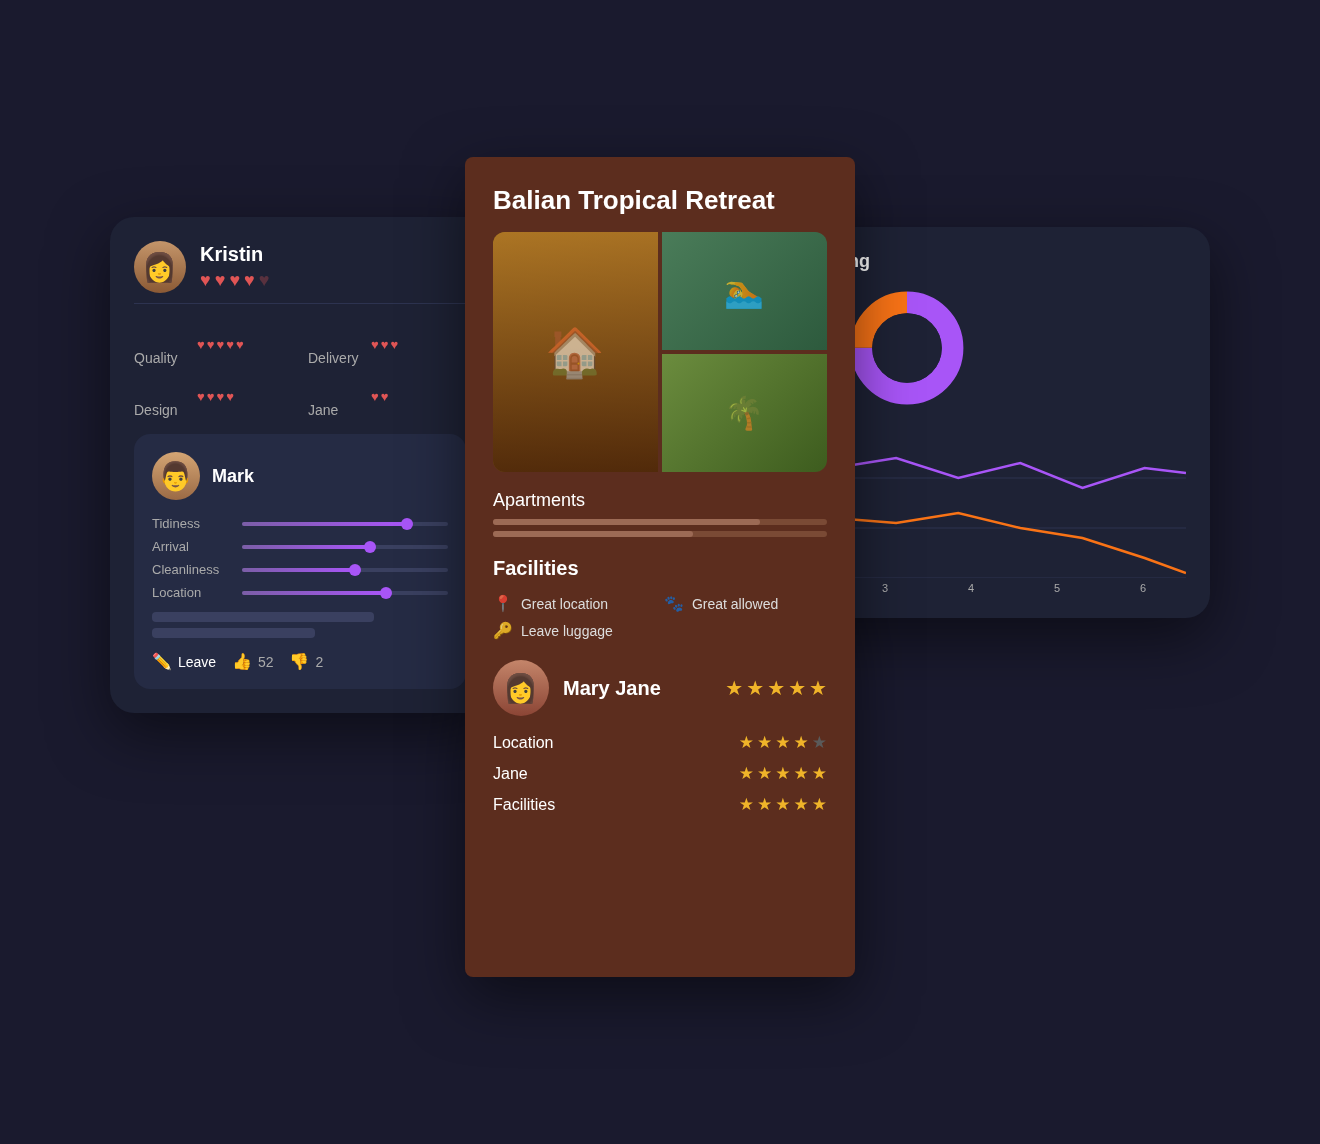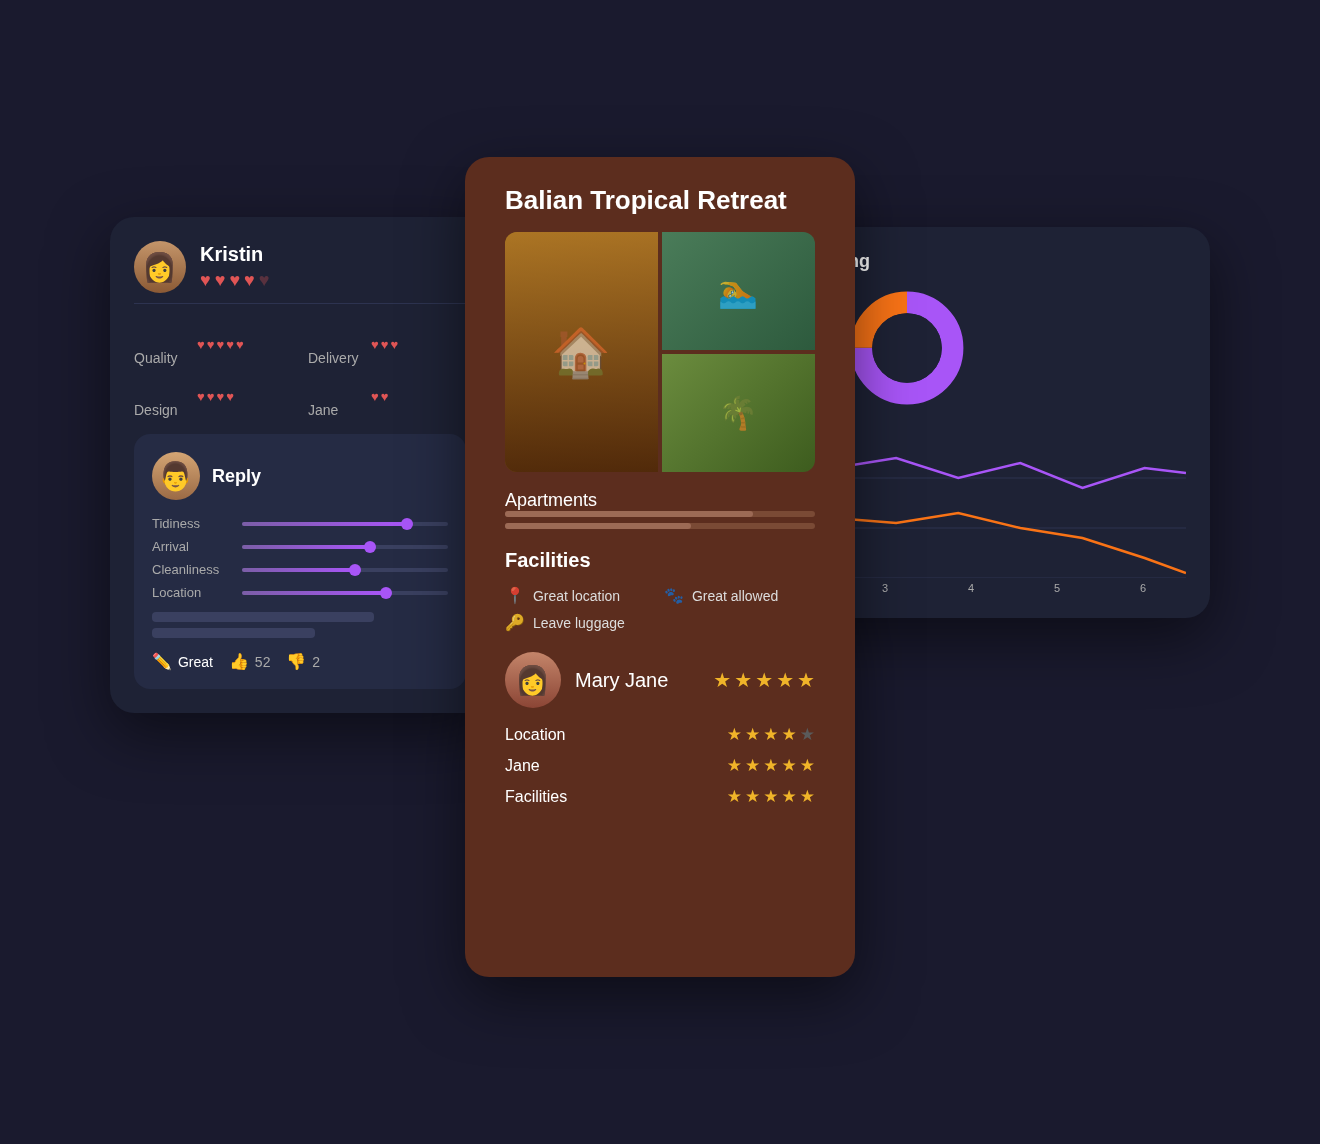--- a/index.html
+++ b/index.html
@@ -59,8 +59,8 @@
       left: 50%;
       transform: translateX(-50%);
       z-index: 3;
-      border-radius: 24px;
-      padding: 28px 40px 32px;
+      border-radius: 8px;
+      padding: 28px 28px 32px;
       min-height: 820px;
     }
 

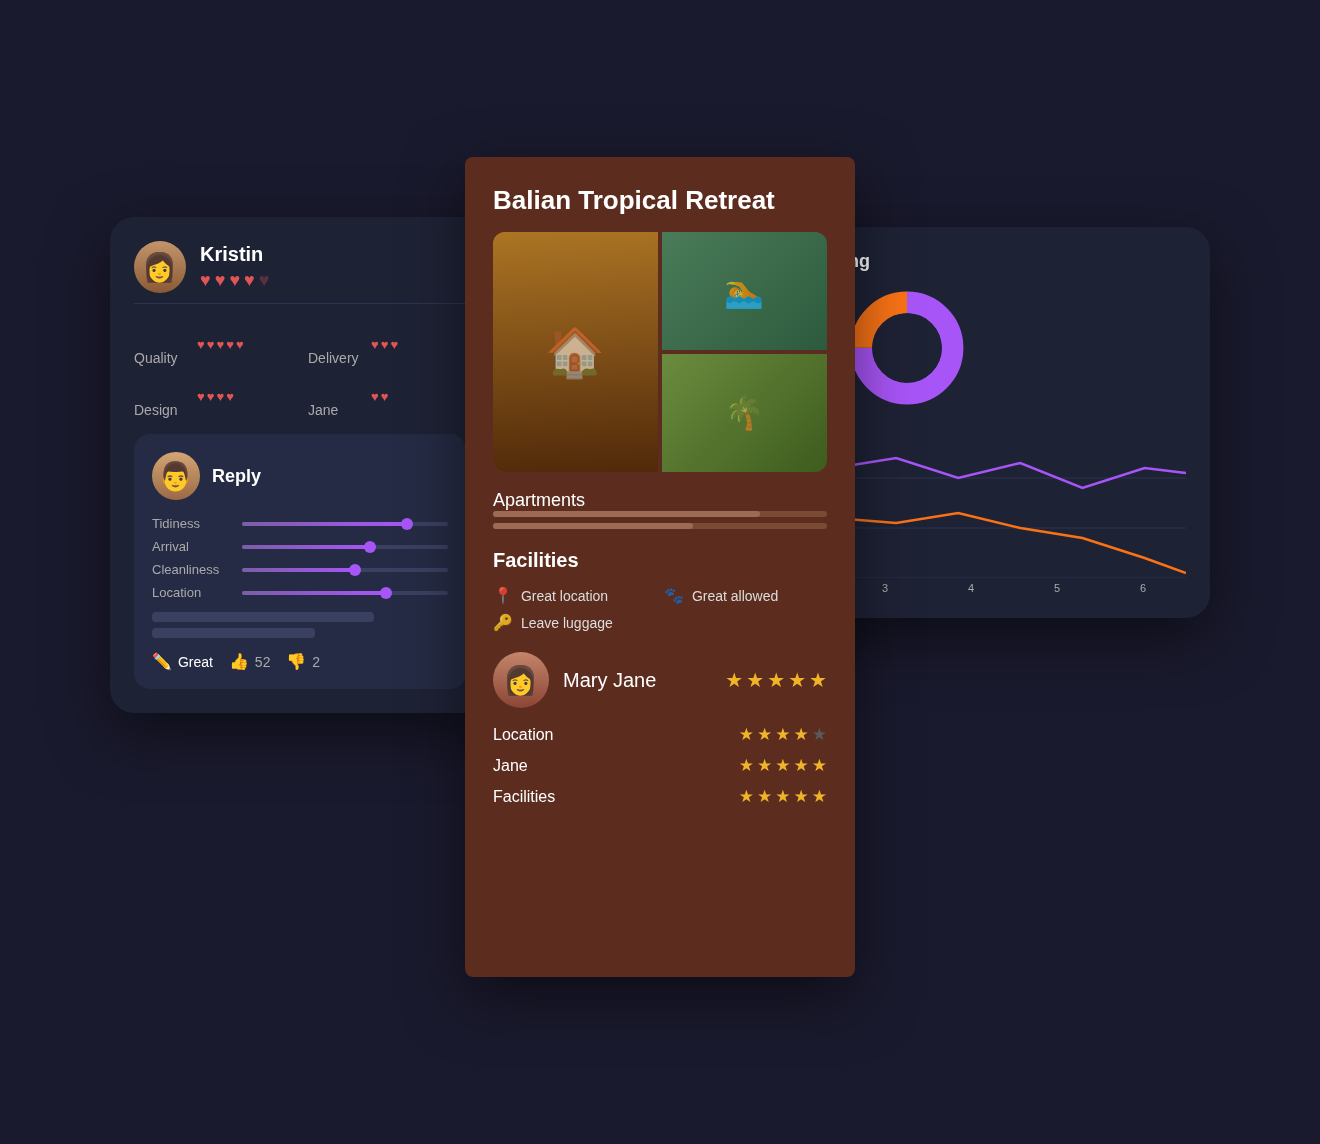--- a/index.html
+++ b/index.html
@@ -475,7 +475,7 @@
         <div class="mark-avatar">
           <div class="avatar-silhouette avatar-mark">👨</div>
         </div>
-        <div class="mark-name">Reply</div>
+        <div class="mark-name">Mark</div>
       </div>
 
       <div class="slider-row">

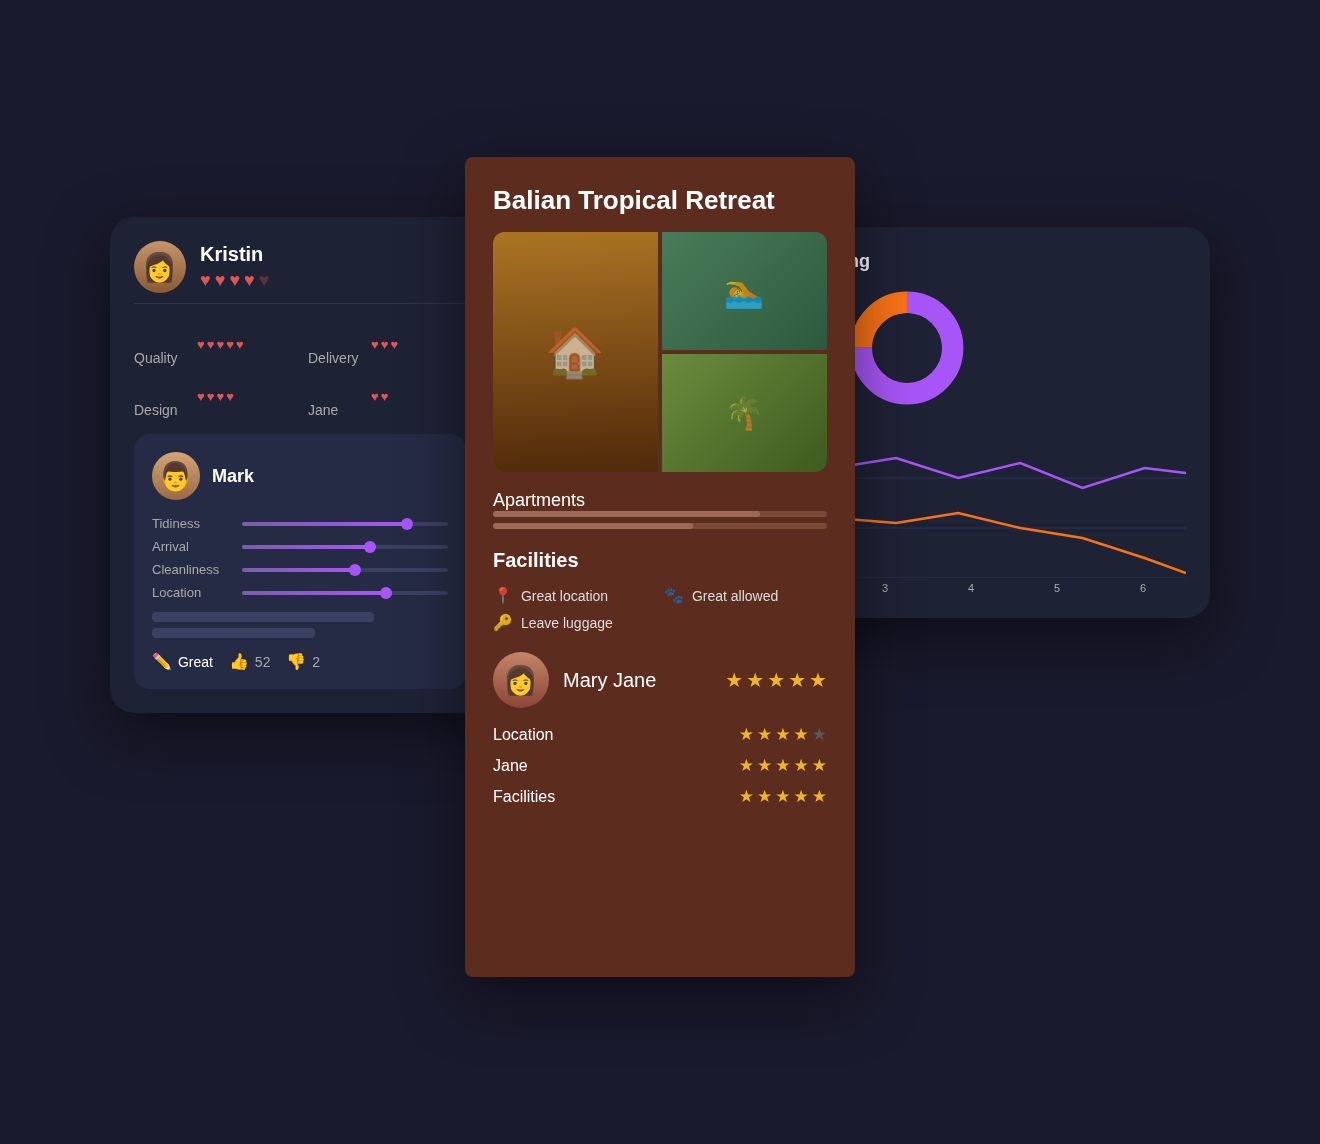--- a/index.html
+++ b/index.html
@@ -310,6 +310,7 @@
       font-size: 18px;
       font-weight: 500;
       color: #fff;
+      margin-bottom: 8px;
     }
 
     .progress-bars {

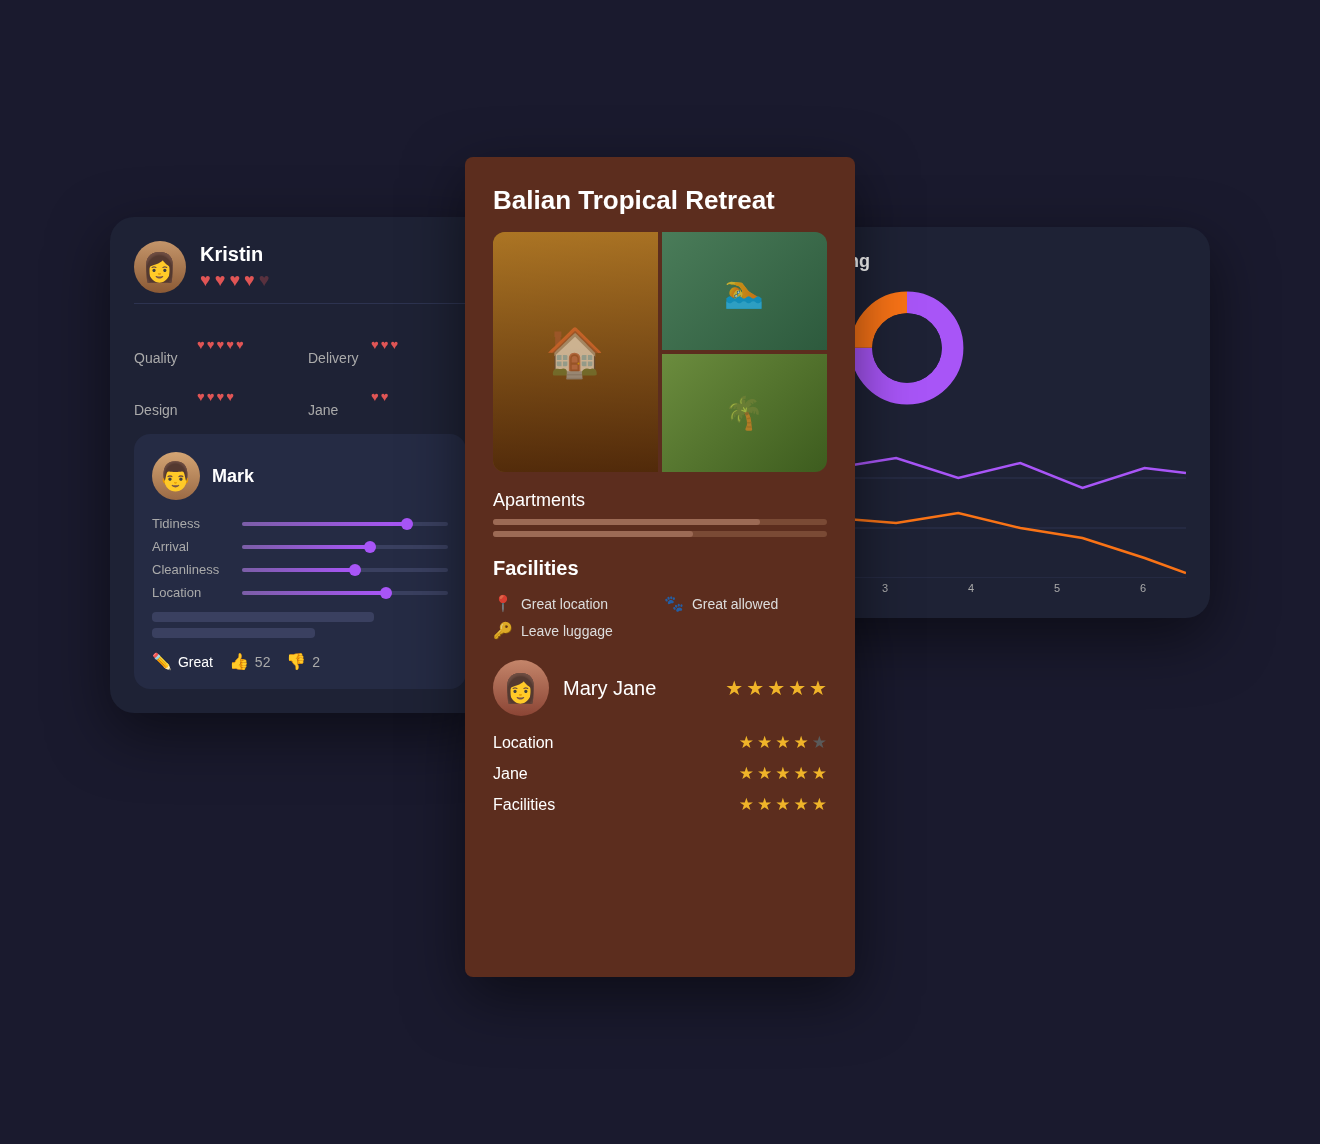--- a/index.html
+++ b/index.html
@@ -520,7 +520,7 @@
       <div class="card-actions">
         <button class="action-btn reply-btn">
           <span class="action-icon">✏️</span>
-          <span>Great</span>
+          <span>Leave</span>
         </button>
         <button class="action-btn">
           <span class="action-icon">👍</span>

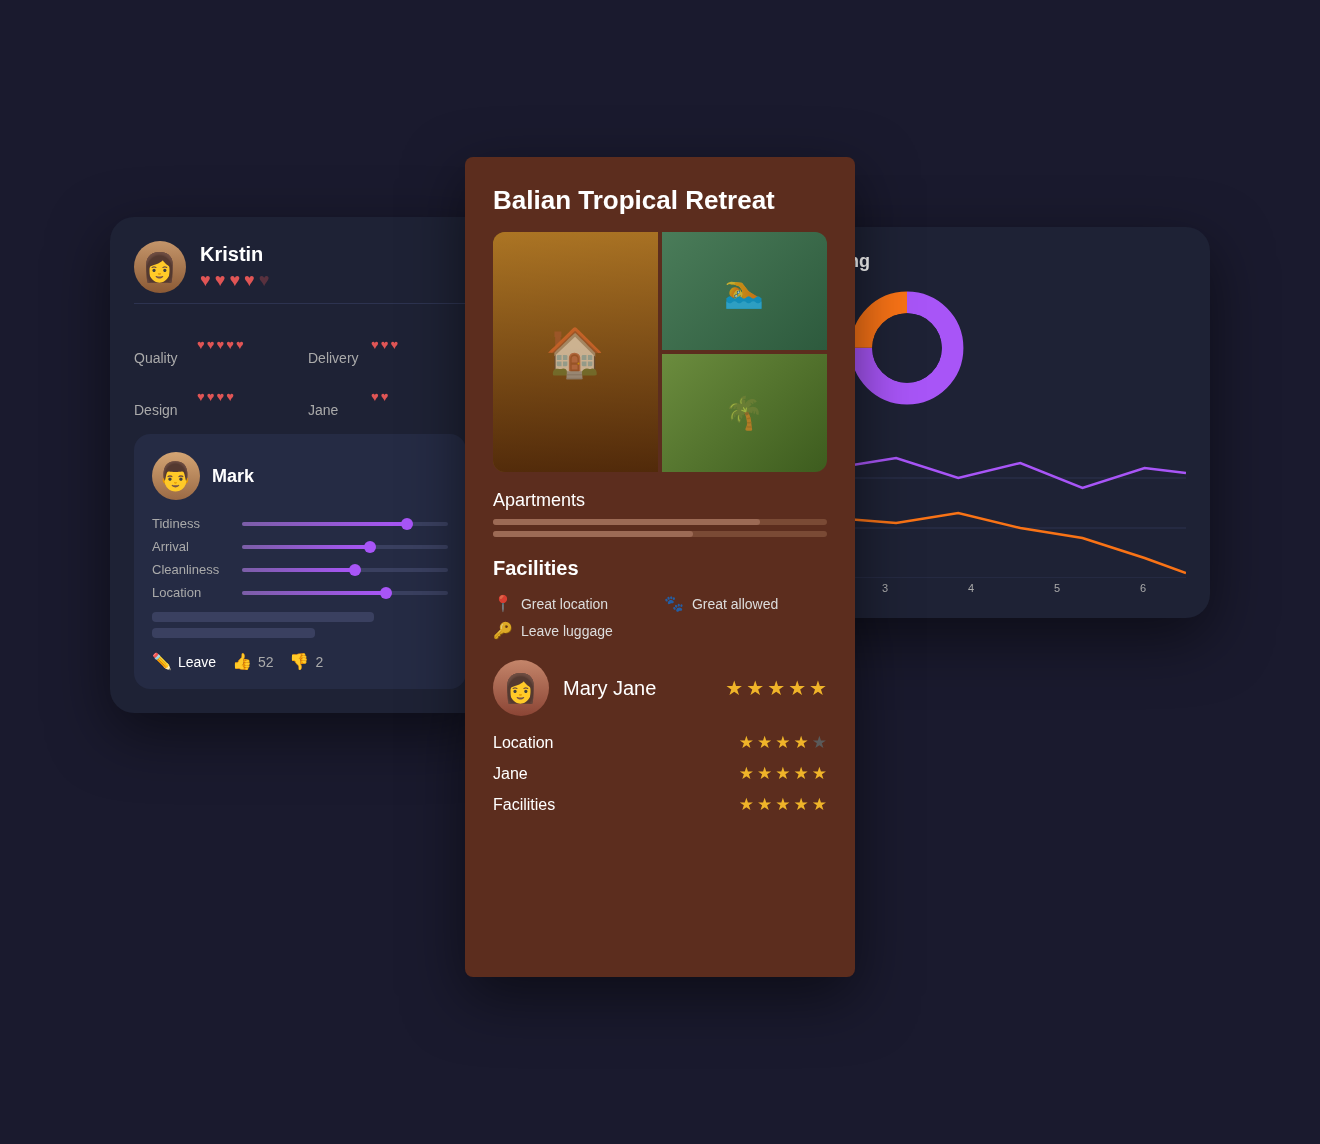--- a/index.html
+++ b/index.html
@@ -370,7 +370,7 @@
     }
     .review-name {
       font-size: 20px;
-      font-weight: 400;
+      font-weight: 700;
       color: #fff;
     }
     .stars-row {

